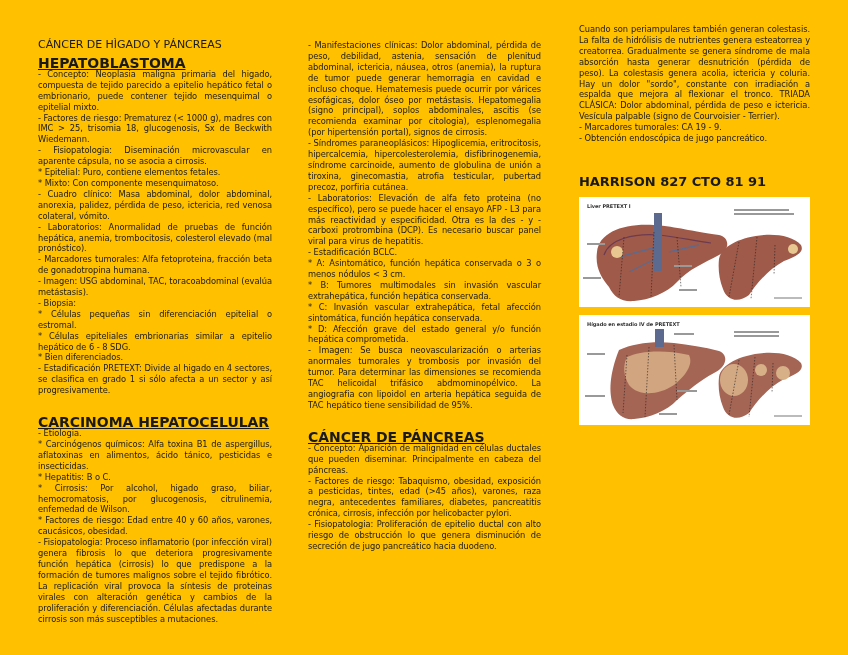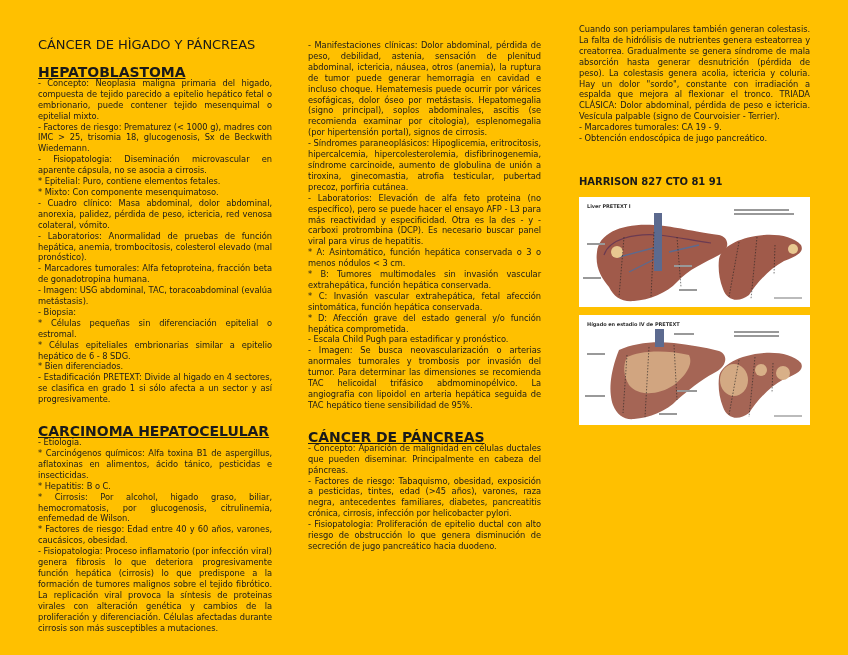--- a/index.html
+++ b/index.html
@@ -21,7 +21,7 @@
   #col1 { left: 38px; top: 40px; width: 234px; }
   #col2 { left: 308px; top: 40px; width: 233px; }
   #col3 { left: 579px; top: 24px; width: 231px; }
-  .doc-title { font-size: 13px; margin: 0 0 15px 0; text-transform: none; }
+  .doc-title { font-size: 11px; margin: 0 0 6px 0; text-transform: none; }
   .section-heading {
     font-weight: bold;
     text-decoration: underline;

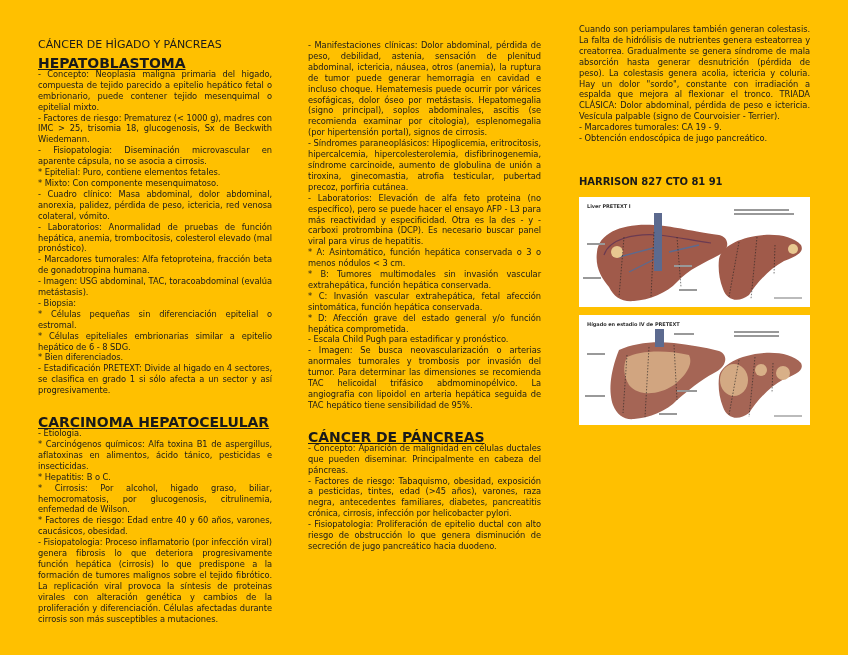--- a/index.html
+++ b/index.html
@@ -33,7 +33,7 @@
   p.para { margin: 0; }
   .ref {
     font-weight: bold;
-    font-size: 10px;
+    font-size: 13px;
     margin: 33px 0 9px 0;
   }
   .figure {

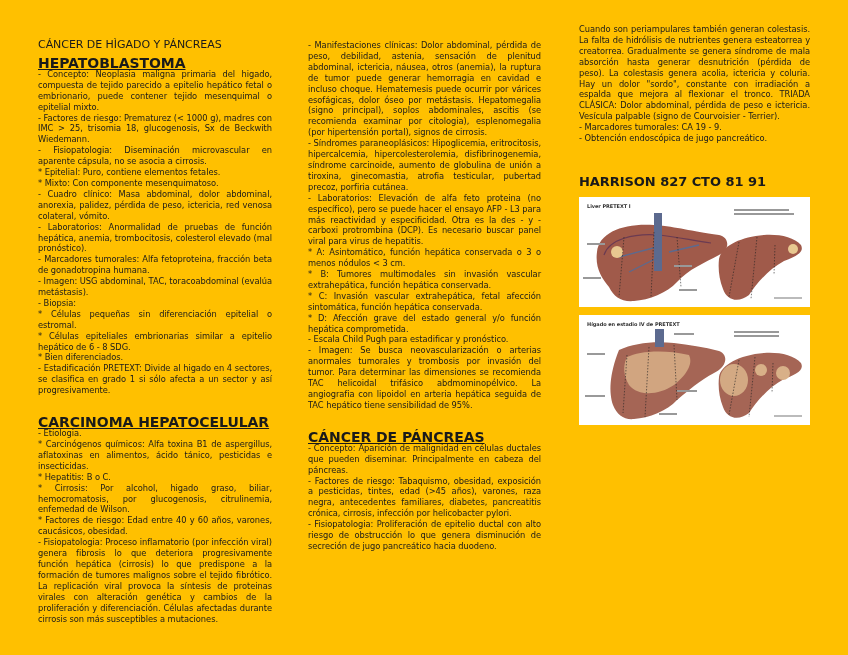--- a/index.html
+++ b/index.html
@@ -88,6 +88,7 @@
     <p class="para">- Manifestaciones clínicas: Dolor abdominal, pérdida de peso, debilidad, astenia, sensación de plenitud abdominal, ictericia, náusea, otros (anemia), la ruptura de tumor puede generar hemorragia en cavidad e incluso choque. Hematemesis puede ocurrir por várices esofágicas, dolor óseo por metástasis. Hepatomegalia (signo principal), soplos abdominales, ascitis (se recomienda examinar por citologia), esplenomegalia (por hipertensión portal), signos de cirrosis.</p>
     <p class="para">- Síndromes paraneoplásicos: Hipoglicemia, eritrocitosis, hipercalcemia, hipercolesterolemia, disfibrinogenemia, síndrome carcinoide, aumento de globulina de unión a tiroxina, ginecomastia, atrofia testicular, pubertad precoz, porfiria cutánea.</p>
     <p class="para">- Laboratorios: Elevación de alfa feto proteina (no específico), pero se puede hacer el ensayo AFP - L3 para más reactividad y especificidad. Otra es la des - y - carboxi protrombina (DCP). Es necesario buscar panel viral para virus de hepatitis.</p>
+    <p class="para">- Estadificación BCLC.</p>
     <p class="para">* A: Asintomático, función hepática conservada o 3 o menos nódulos &lt; 3 cm.</p>
     <p class="para">* B: Tumores multimodales sin invasión vascular extrahepática, función hepática conservada.</p>
     <p class="para">* C: Invasión vascular extrahepática, fetal afección sintomática, función hepática conservada.</p>

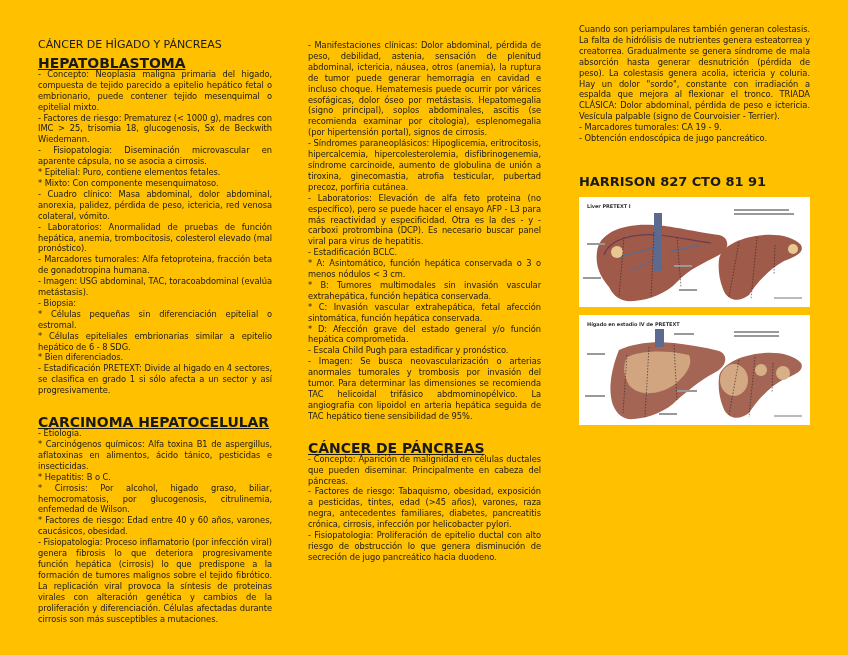--- a/index.html
+++ b/index.html
@@ -93,7 +93,6 @@
     <p class="para">* B: Tumores multimodales sin invasión vascular extrahepática, función hepática conservada.</p>
     <p class="para">* C: Invasión vascular extrahepática, fetal afección sintomática, función hepática conservada.</p>
     <p class="para">* D: Afección grave del estado general y/o función hepática comprometida.</p>
-    <p class="para">- Escala Child Pugh para estadificar y pronóstico.</p>
     <p class="para">- Imagen: Se busca neovascularización o arterias anormales tumorales y trombosis por invasión del tumor. Para determinar las dimensiones se recomienda TAC helicoidal trifásico abdmominopélvico. La angiografia con lipoidol en arteria hepática seguida de TAC hepático tiene sensibilidad de 95%.</p>
   </div>
   <h2 class="section-heading spaced">CÁNCER DE PÁNCREAS</h2>

